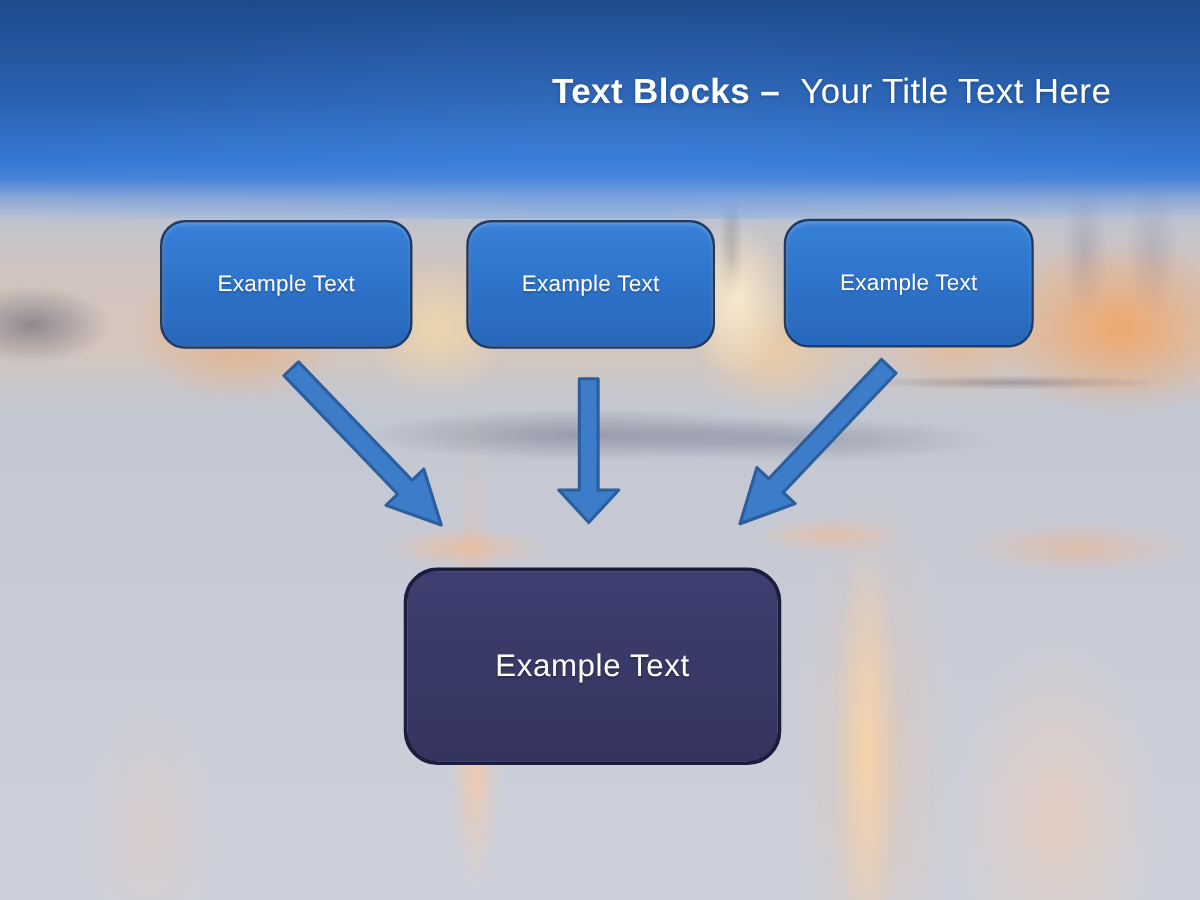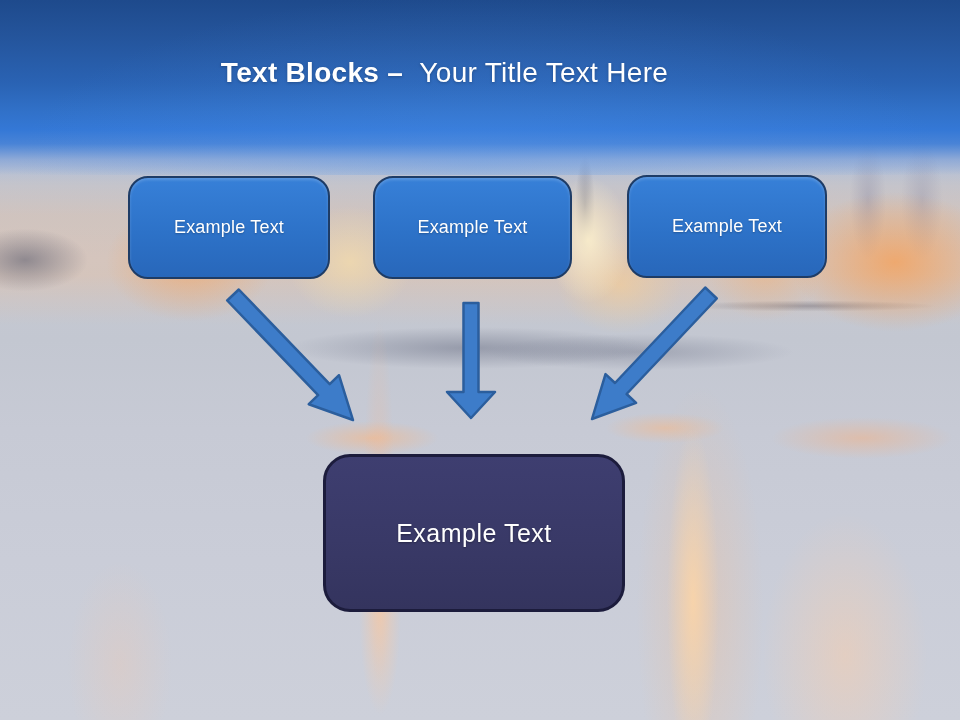--- a/index.html
+++ b/index.html
@@ -54,7 +54,7 @@
                       rgba(56,122,214,0.85) 82%, rgba(100,145,215,0.45) 91%, rgba(150,175,225,0) 100%);
   }
   .title{
-    position:absolute;left:0;top:57px;width:889px;text-align:center;z-index:2;
+    position:absolute;left:0;top:57px;width:889px;text-align:right;z-index:2;
     color:#fff;font-size:28px;letter-spacing:0.3px;
     text-shadow:0 1px 3px rgba(0,0,0,0.25);
     white-space:nowrap;

